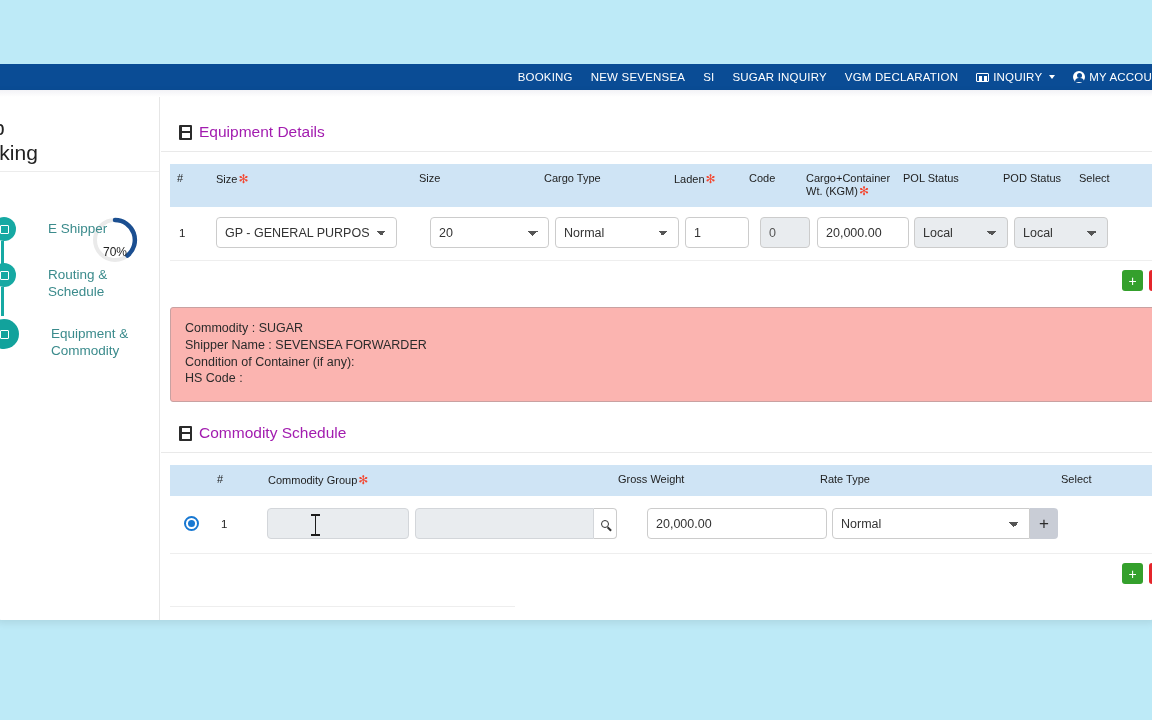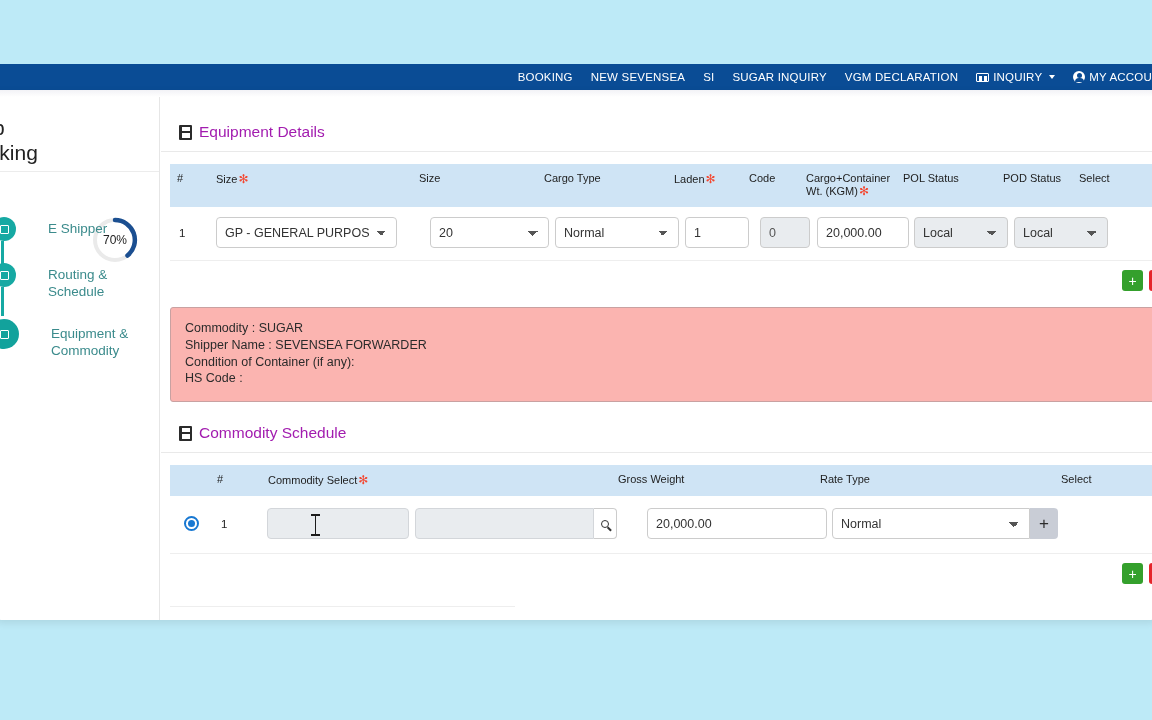--- a/index.html
+++ b/index.html
@@ -137,7 +137,7 @@
   }
   .ring-label {
     position: absolute;
-    left: 0; top: 0;
+    left: 0; top: 12px;
     width: 50px; height: 50px;
     display: flex;
     align-items: center;

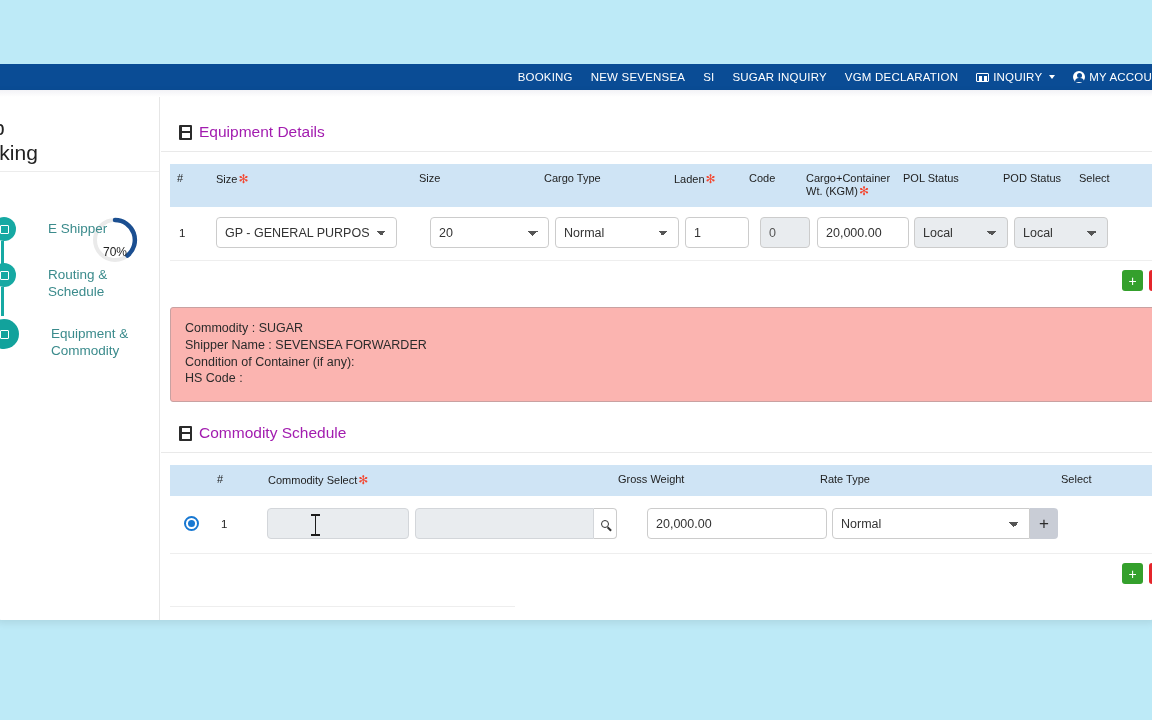--- a/index.html
+++ b/index.html
@@ -578,7 +578,7 @@
       <div class="thead">
         <div class="col" style="width:50px;padding-left:47px;">#</div>
         <div class="col" style="width:397px;padding-left:47px;">
-          <span>Commodity Select</span><span class="req">✻</span>
+          <span>Commodity Group</span><span class="req">✻</span>
         </div>
         <div class="col" style="width:187px;">Gross Weight</div>
         <div class="col" style="width:256px;padding-left:15px;">Rate Type</div>

